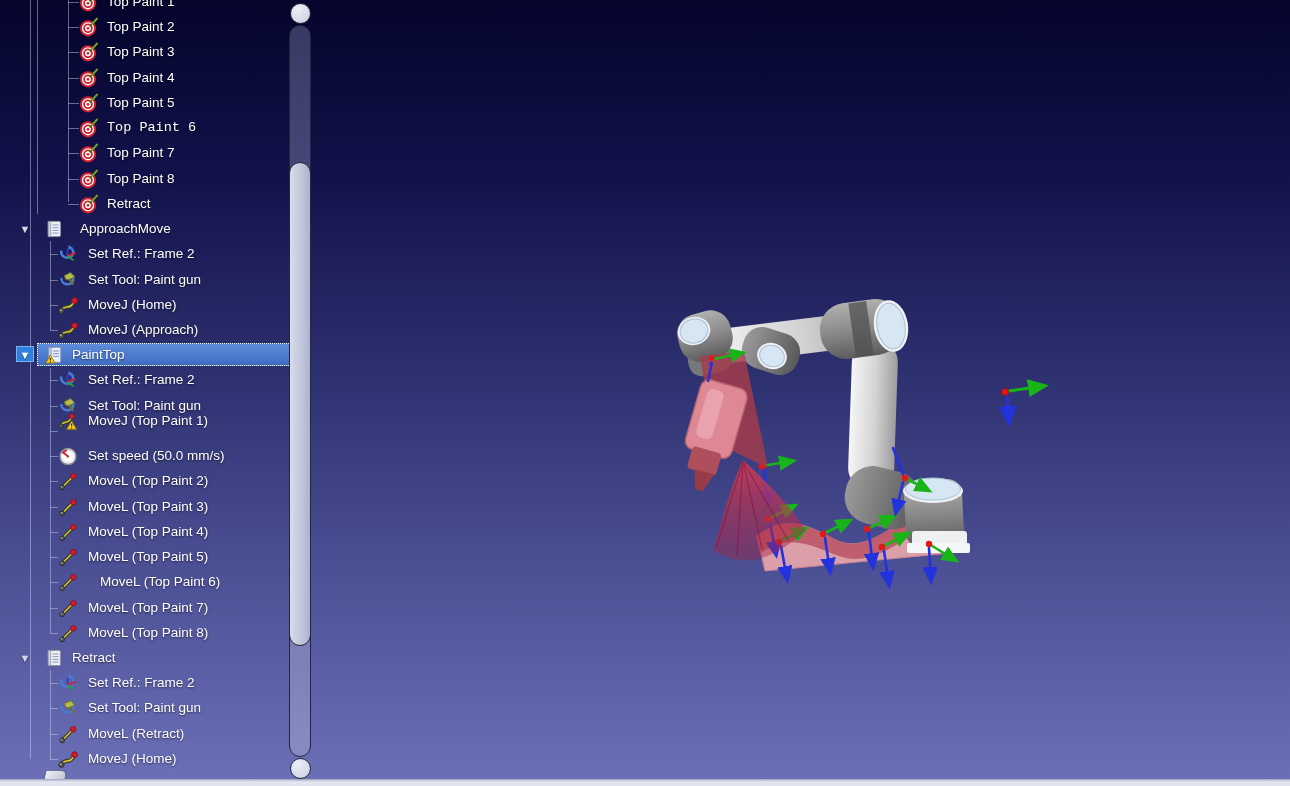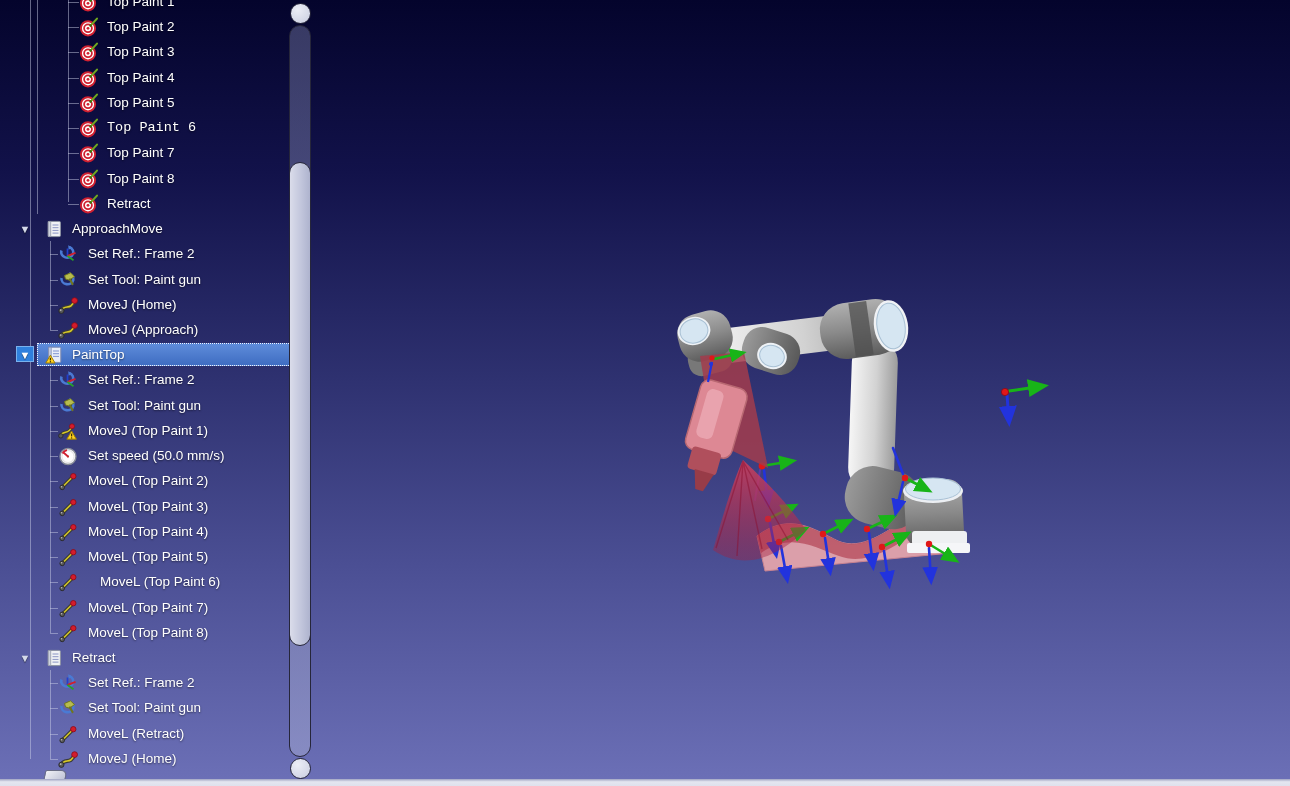--- a/index.html
+++ b/index.html
@@ -360,7 +360,7 @@
               <use href="#i-program"></use>
             </svg>
           </span>
-    <span class="label" style="left: 72px;">ApproachMove</span>
+    <span class="label" style="left: 80px;">ApproachMove</span>
   </div>
 
   <div class="row" style="top: 242px;">

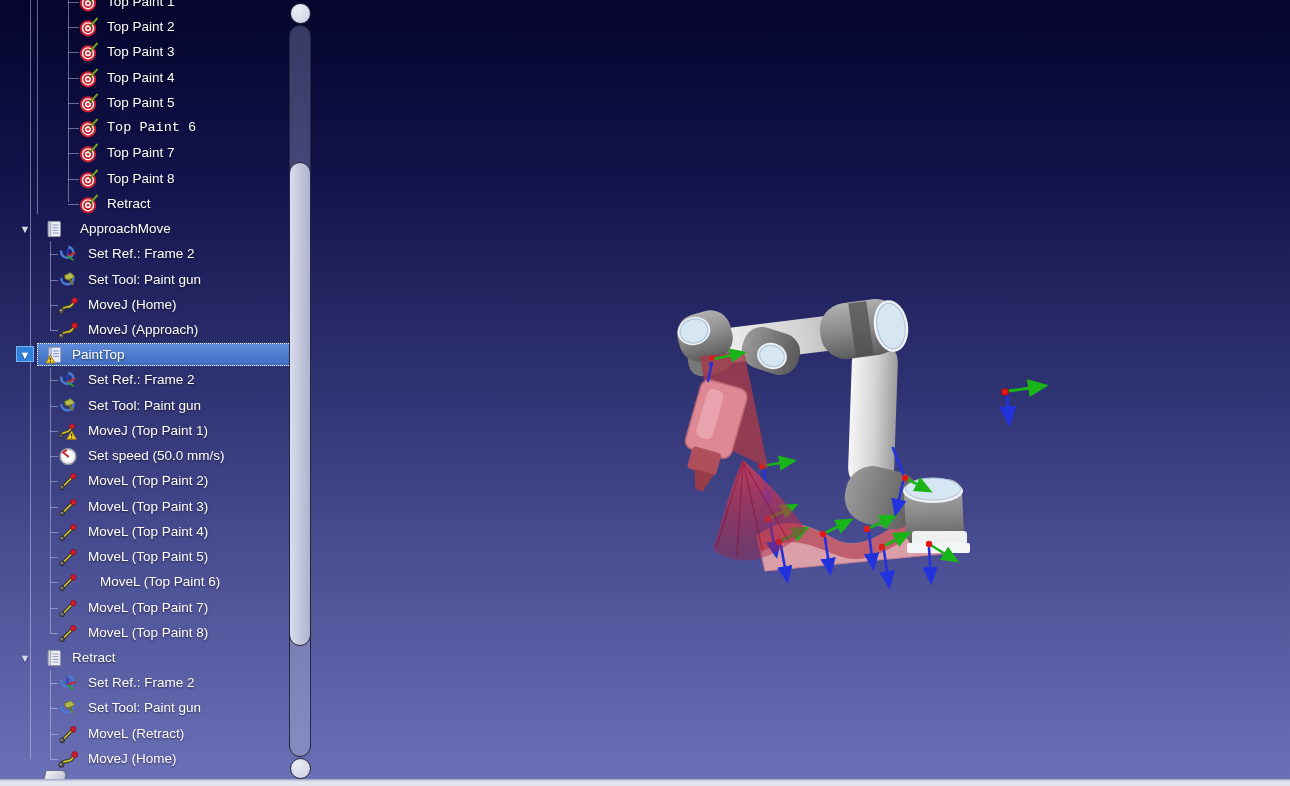--- a/index.html
+++ b/index.html
@@ -433,7 +433,7 @@
     <span class="label" style="left: 88px;">Set Tool: Paint gun</span>
   </div>
 <div class="guide h" style="left: 50px; width: 8px; top: 406px;"></div>
-  <div class="row" style="top: 419px;">
+  <div class="row" style="top: 409px;">
 
     <span class="icon" style="left: 58px;">
             <svg viewBox="0 0 20 20">

